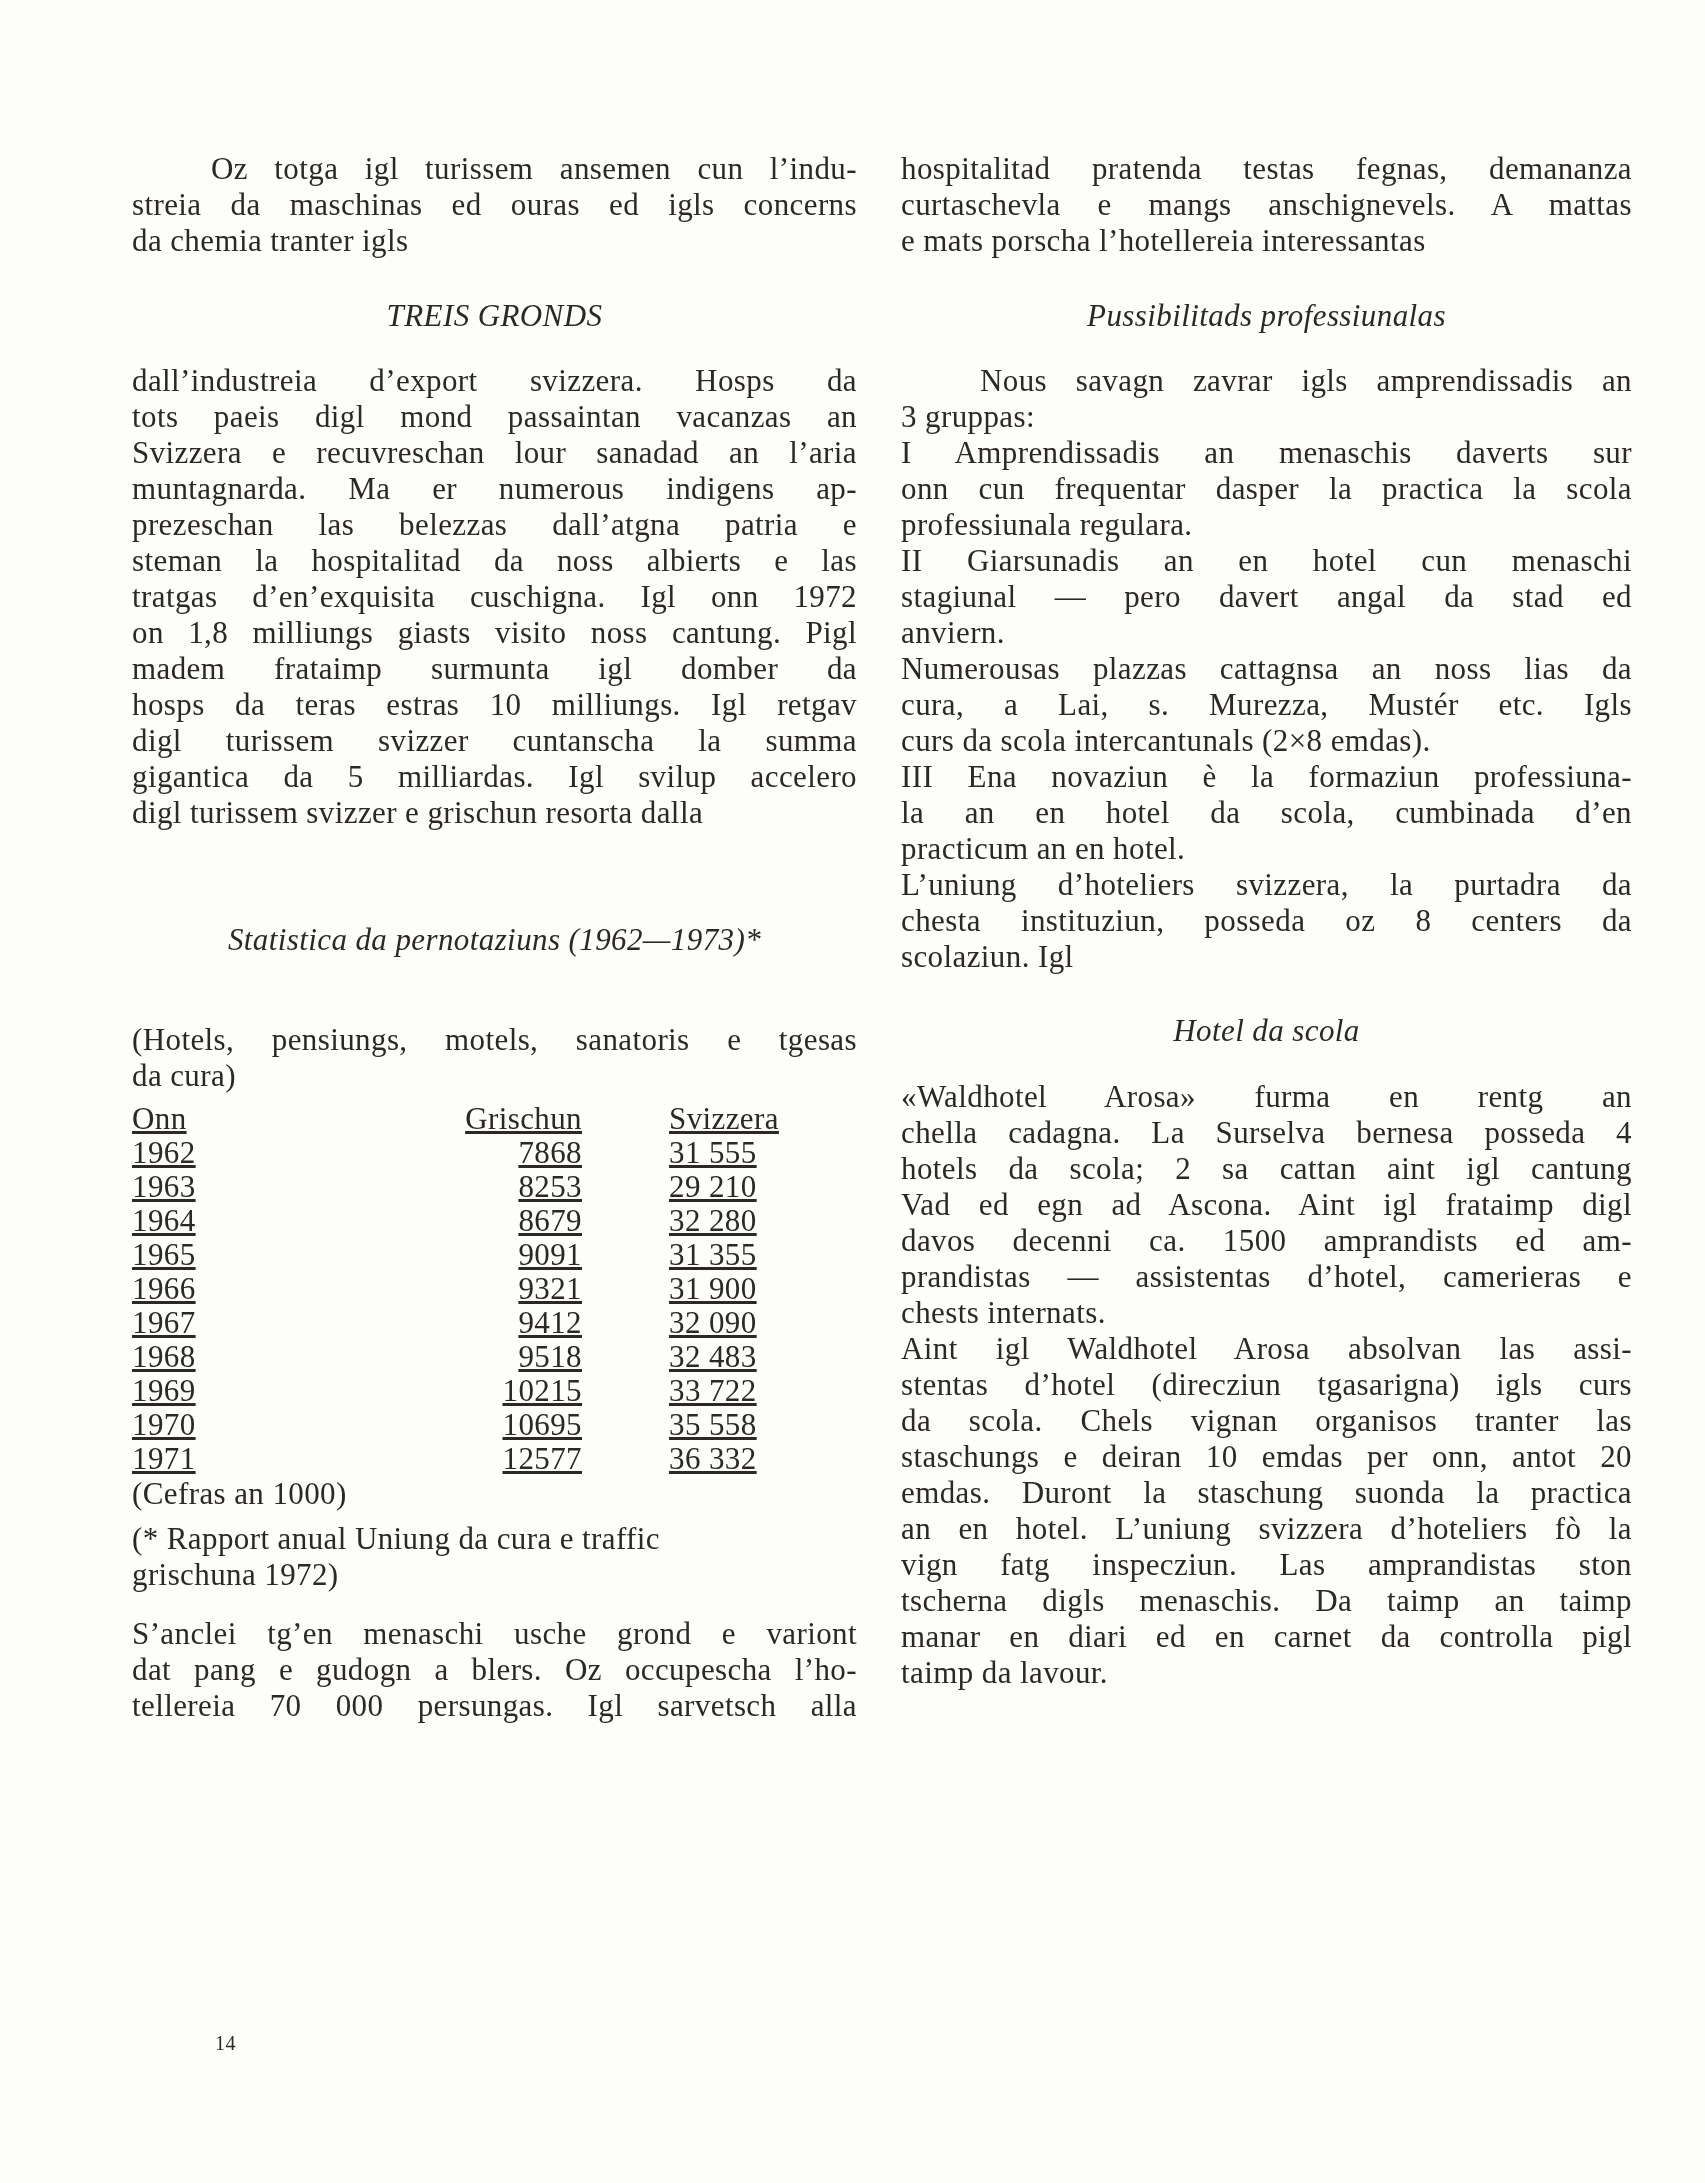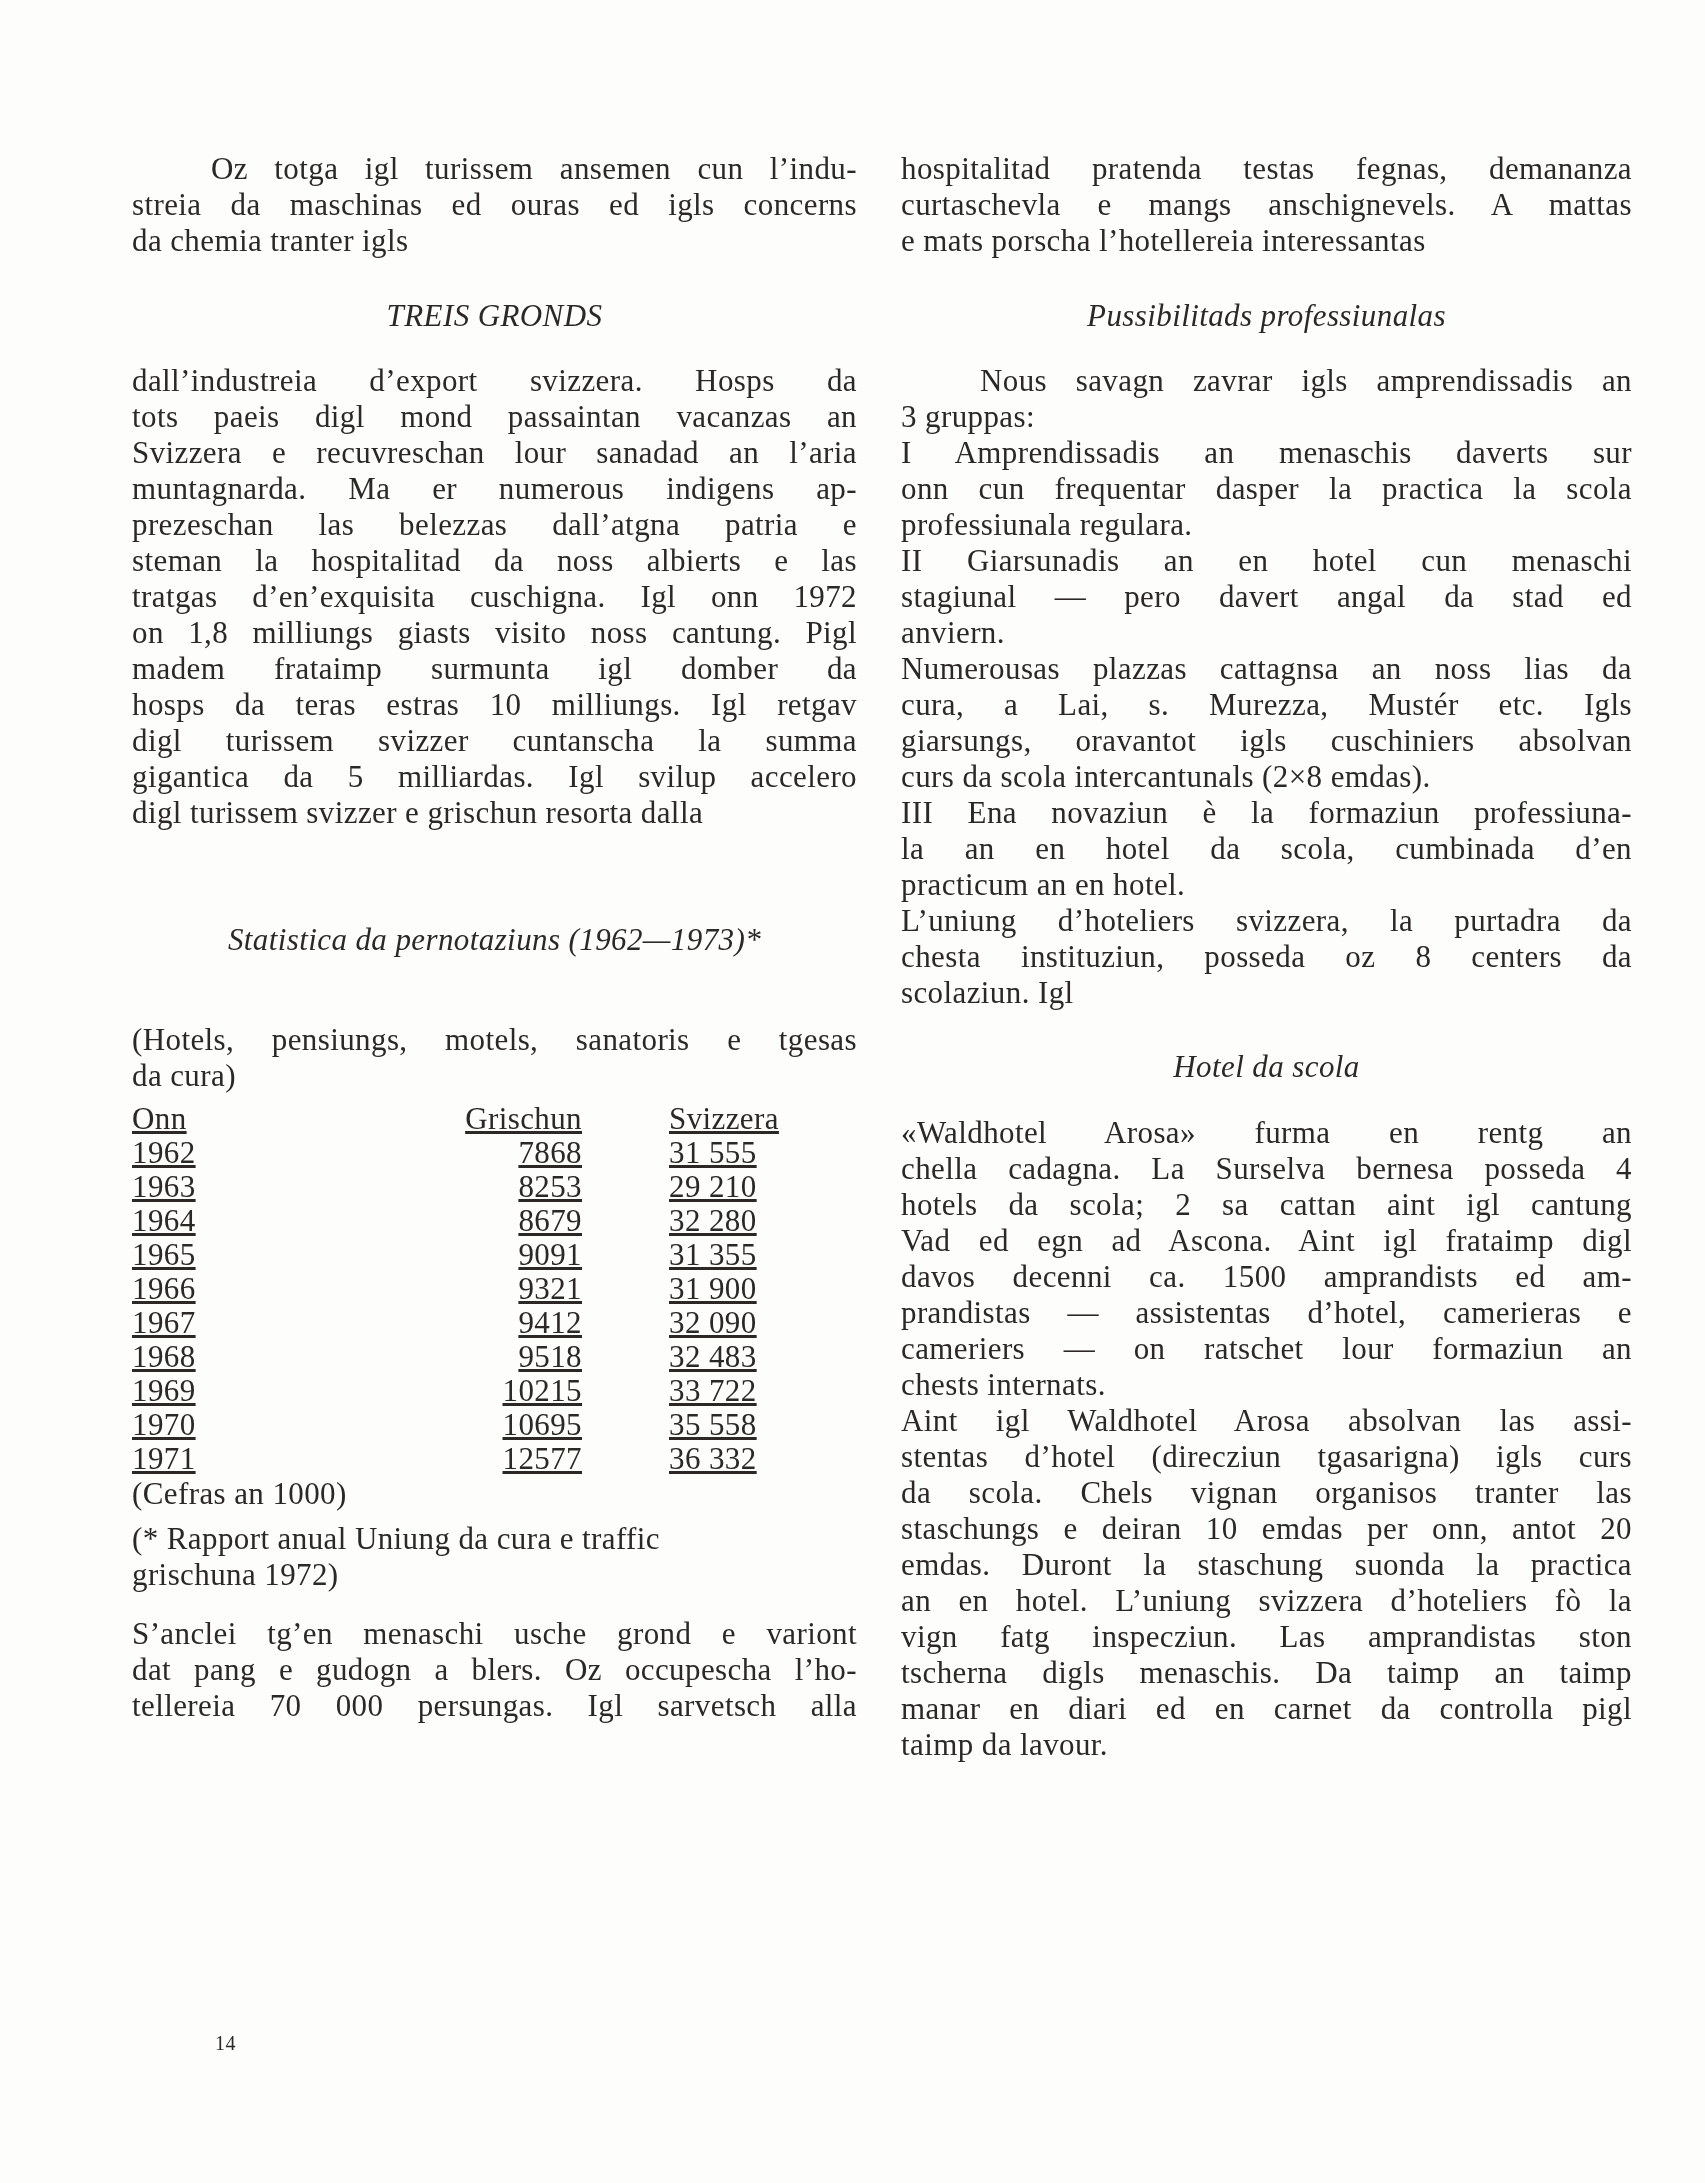--- a/index.html
+++ b/index.html
@@ -214,7 +214,6 @@
     <div class="para">
         <div class="line jline">Numerousas plazzas cattagnsa an noss lias da</div>
         <div class="line jline">cura, a Lai, s. Murezza, Mustér etc. Igls</div>
-        <div class="line jline">giarsungs, oravantot igls cuschiniers absolvan</div>
         <div class="line jline">curs da scola intercantunals (2×8 emdas).</div>
       </div>
 

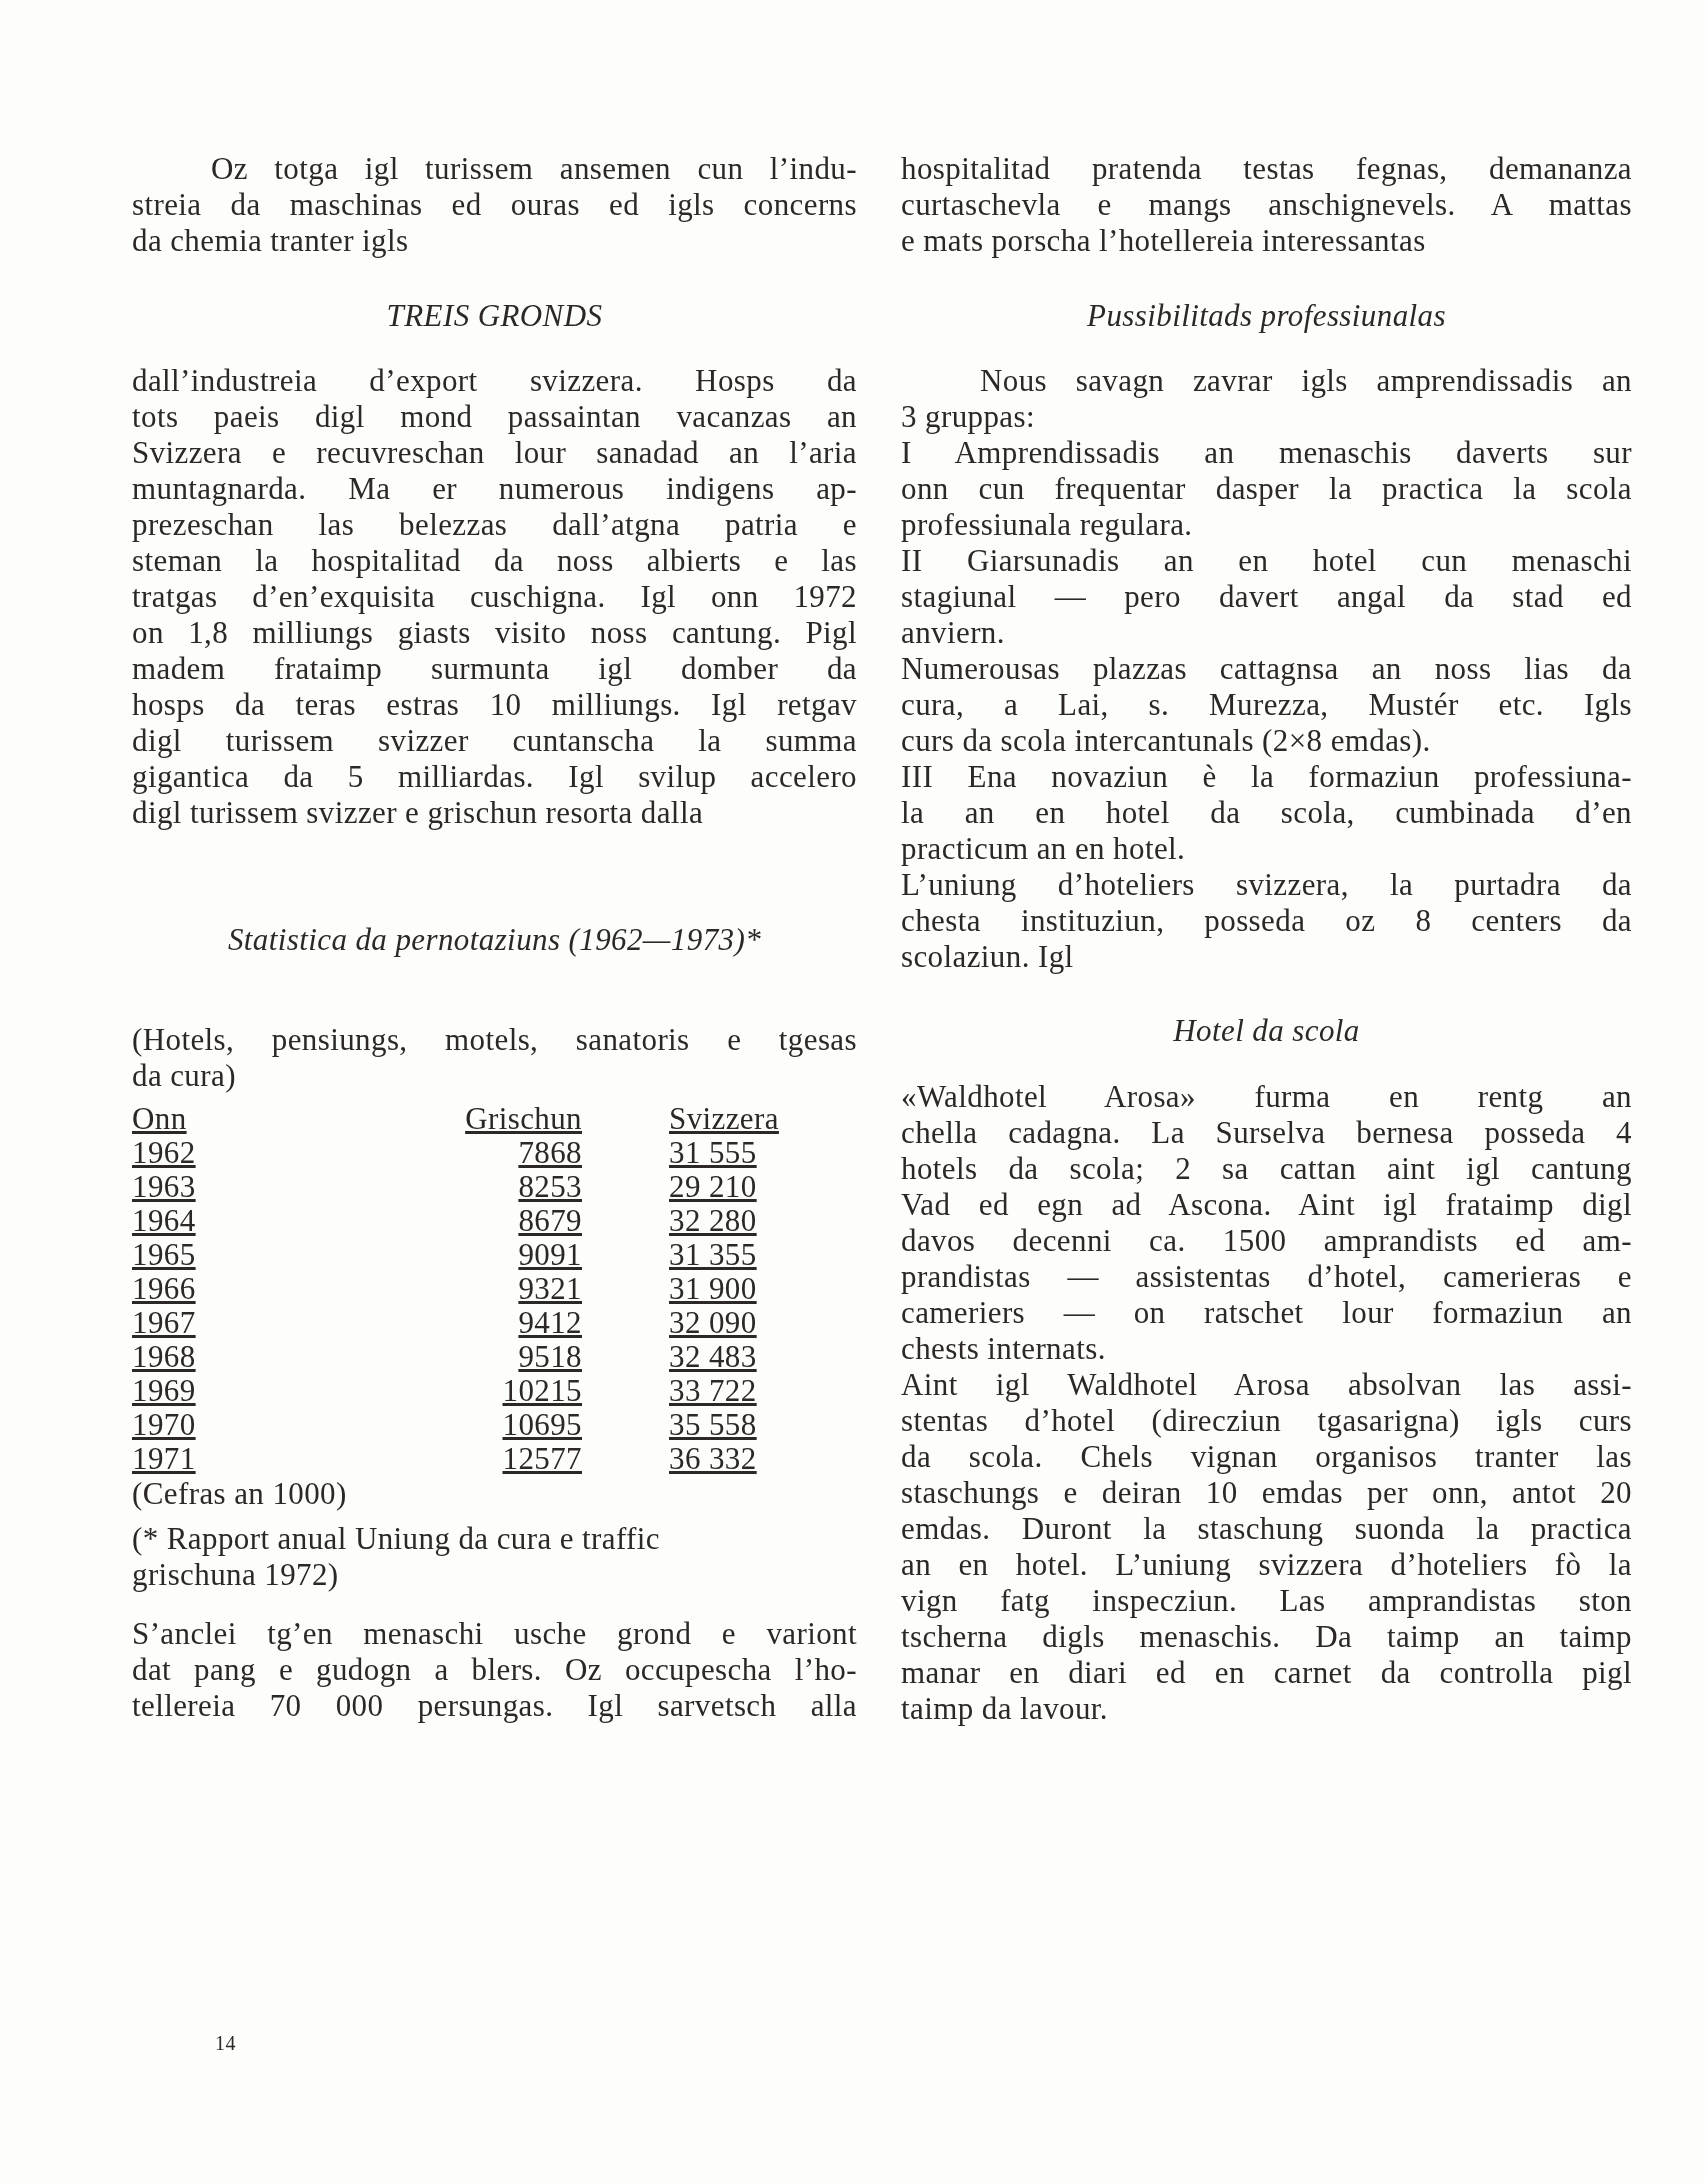--- a/index.html
+++ b/index.html
@@ -238,7 +238,6 @@
         <div class="line jline">Vad ed egn ad Ascona. Aint igl frataimp digl</div>
         <div class="line jline">davos decenni ca. 1500 amprandists ed am-</div>
         <div class="line jline">prandistas — assistentas d’hotel, camerieras e</div>
-        <div class="line jline">cameriers — on ratschet lour formaziun an</div>
         <div class="line jline">chests internats.</div>
       </div>
 

